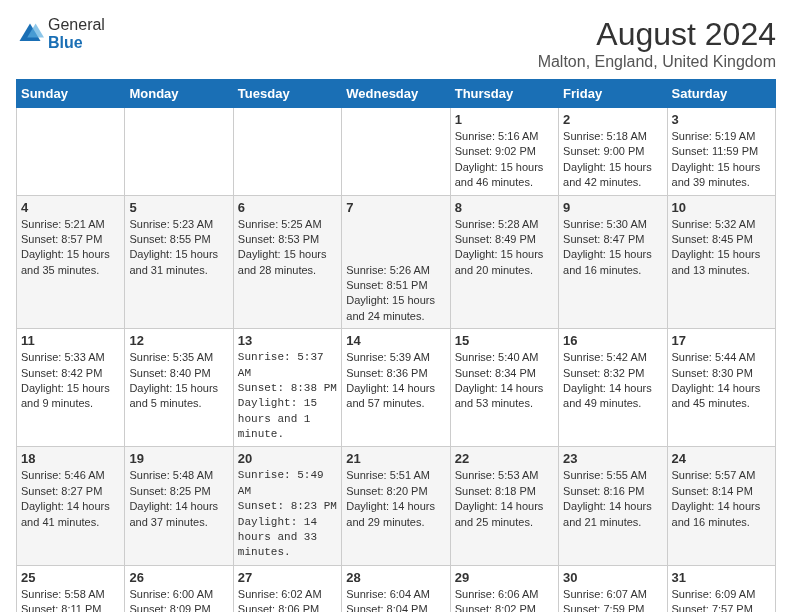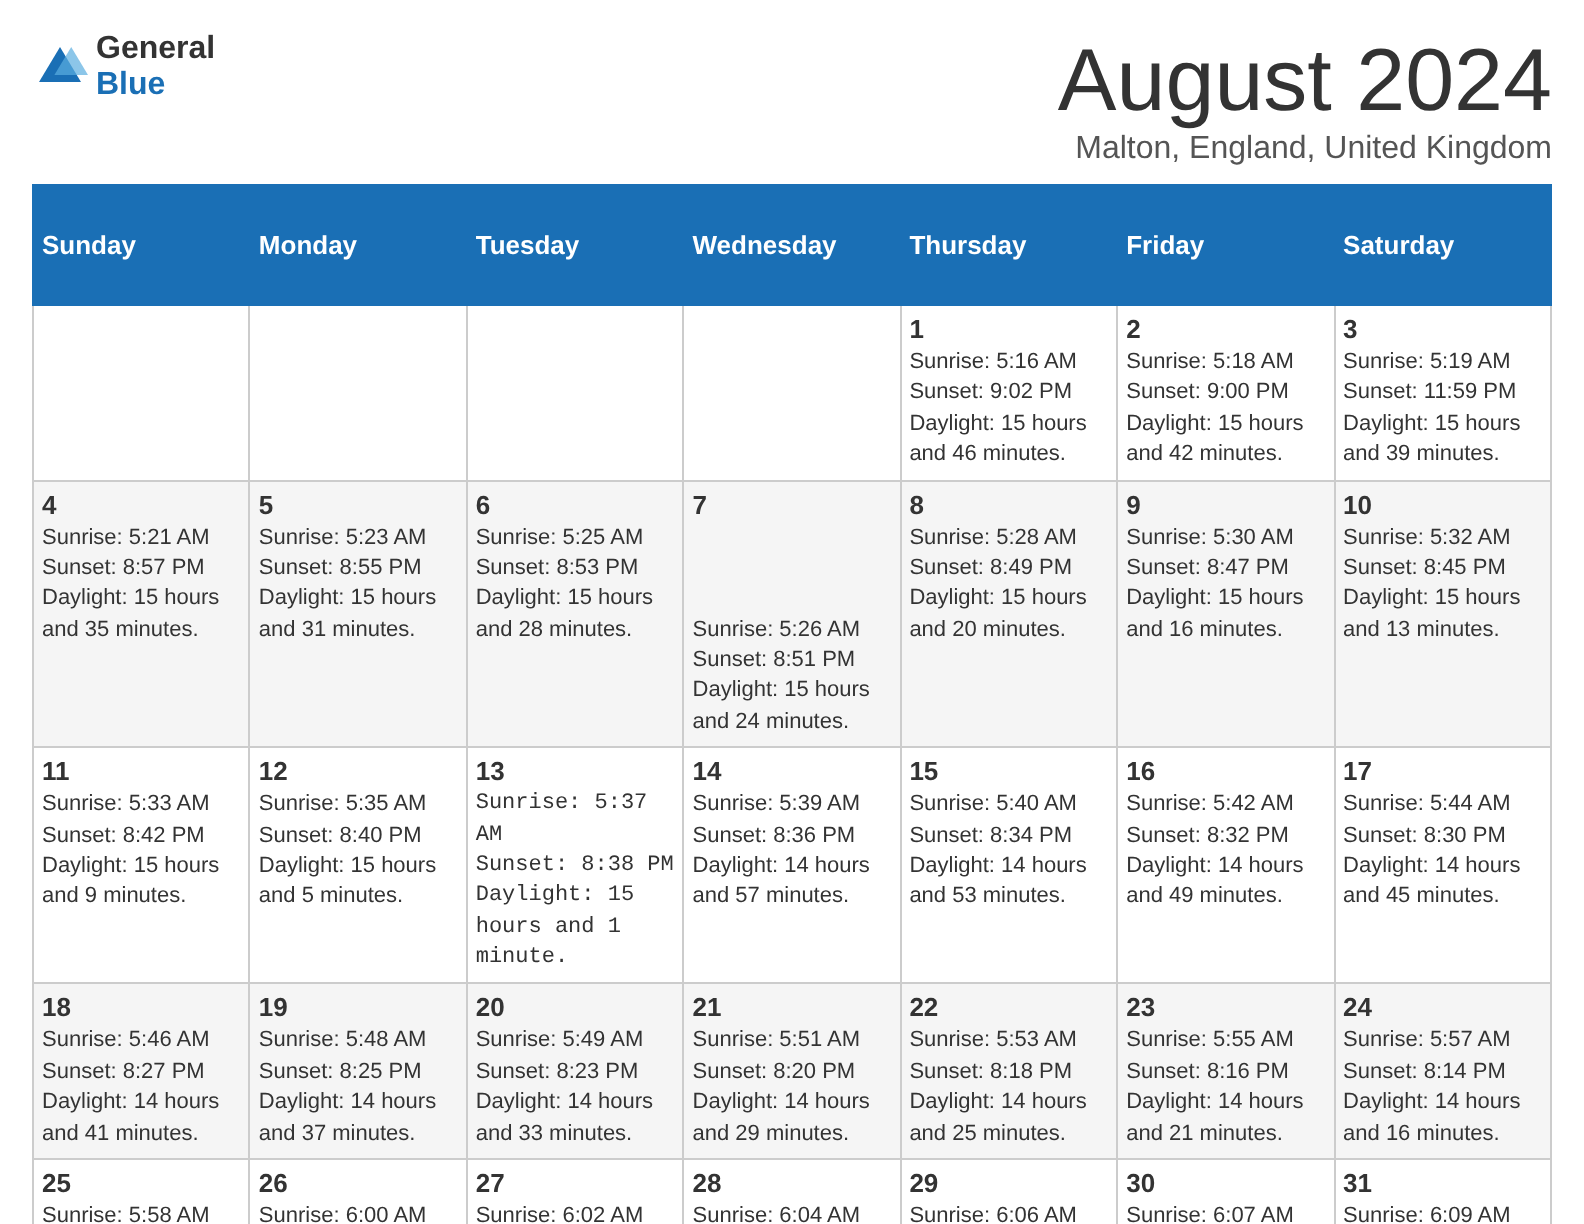--- a/index.html
+++ b/index.html
@@ -28,7 +28,7 @@
     }
     .logo-general {
       font-size: 16px;
-      font-weight: bold;
+      font-weight: normal;
       color: #333;
     }
     .logo-blue {

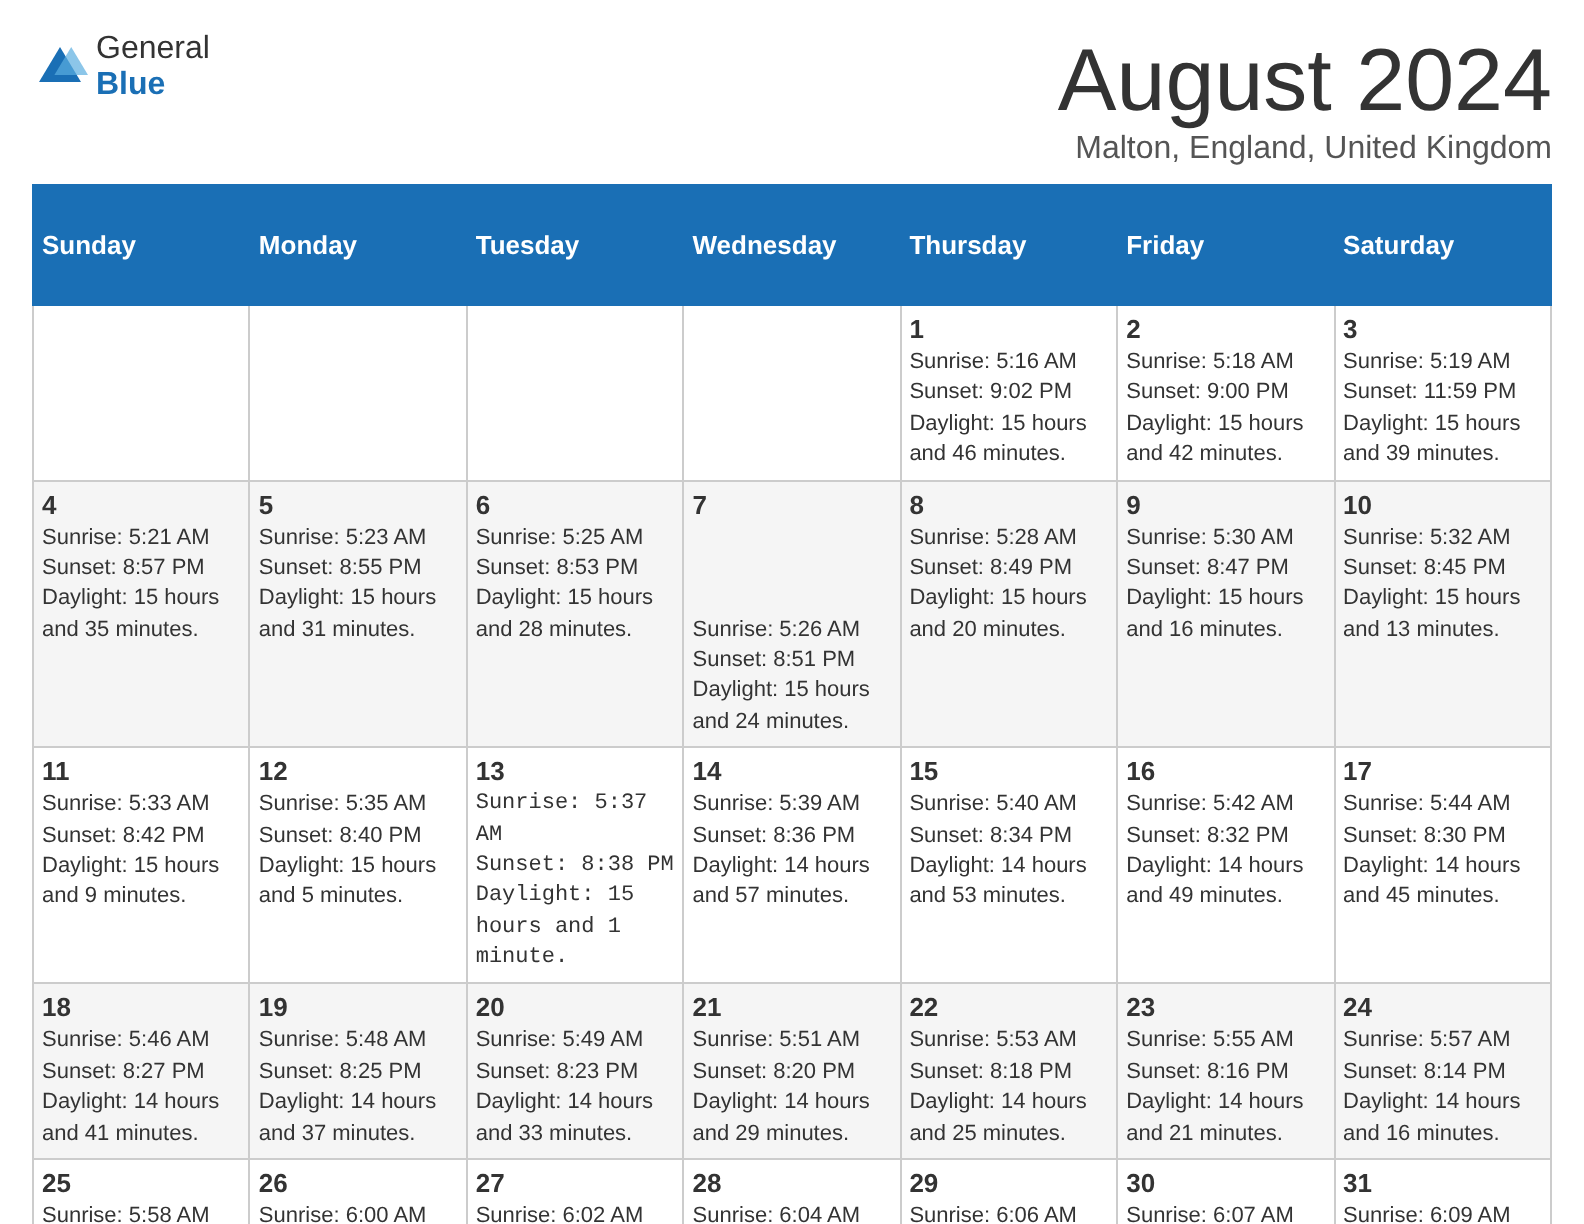--- a/index.html
+++ b/index.html
@@ -44,7 +44,7 @@
       text-align: right;
     }
     .main-title {
-      font-size: 44px;
+      font-size: 32px;
       font-weight: normal;
       color: #333;
     }

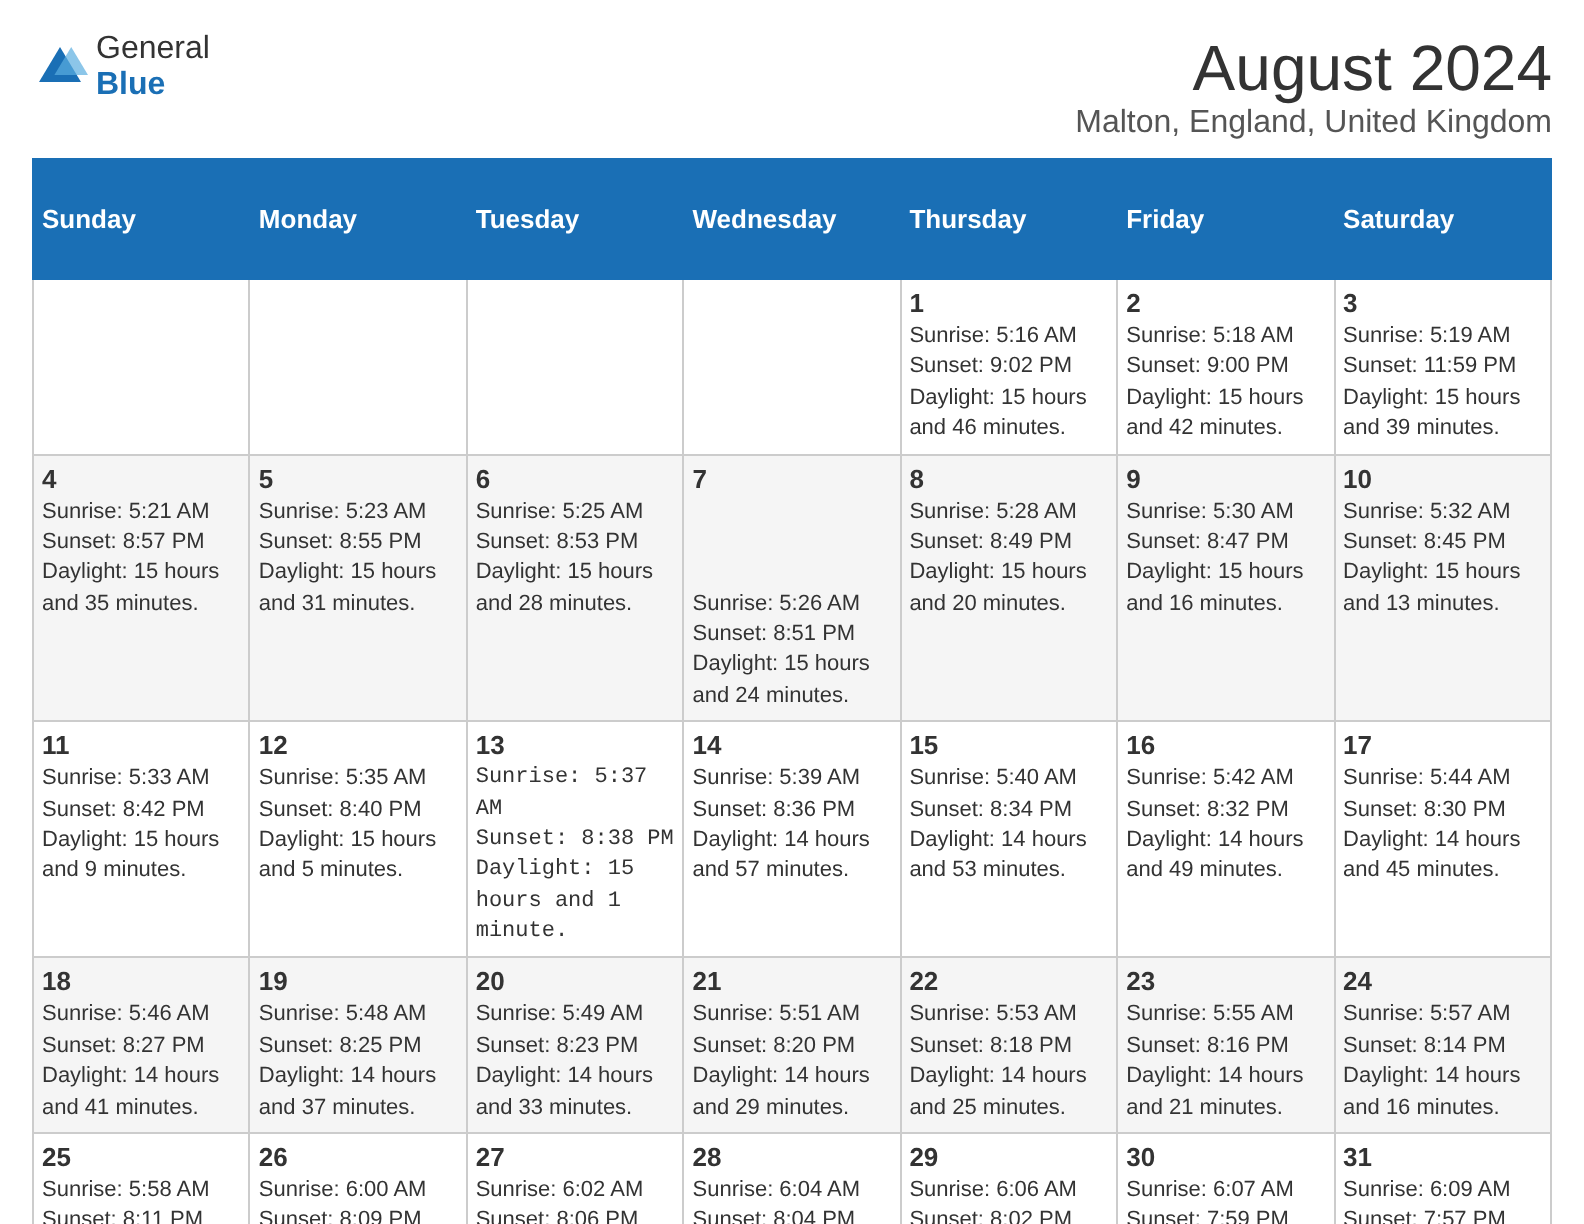--- a/index.html
+++ b/index.html
@@ -60,7 +60,7 @@
     .calendar thead th {
       background-color: #1a6fb5;
       color: #fff;
-      padding: 22px 4px;
+      padding: 6px 4px;
       text-align: left;
       font-size: 13px;
       font-weight: bold;

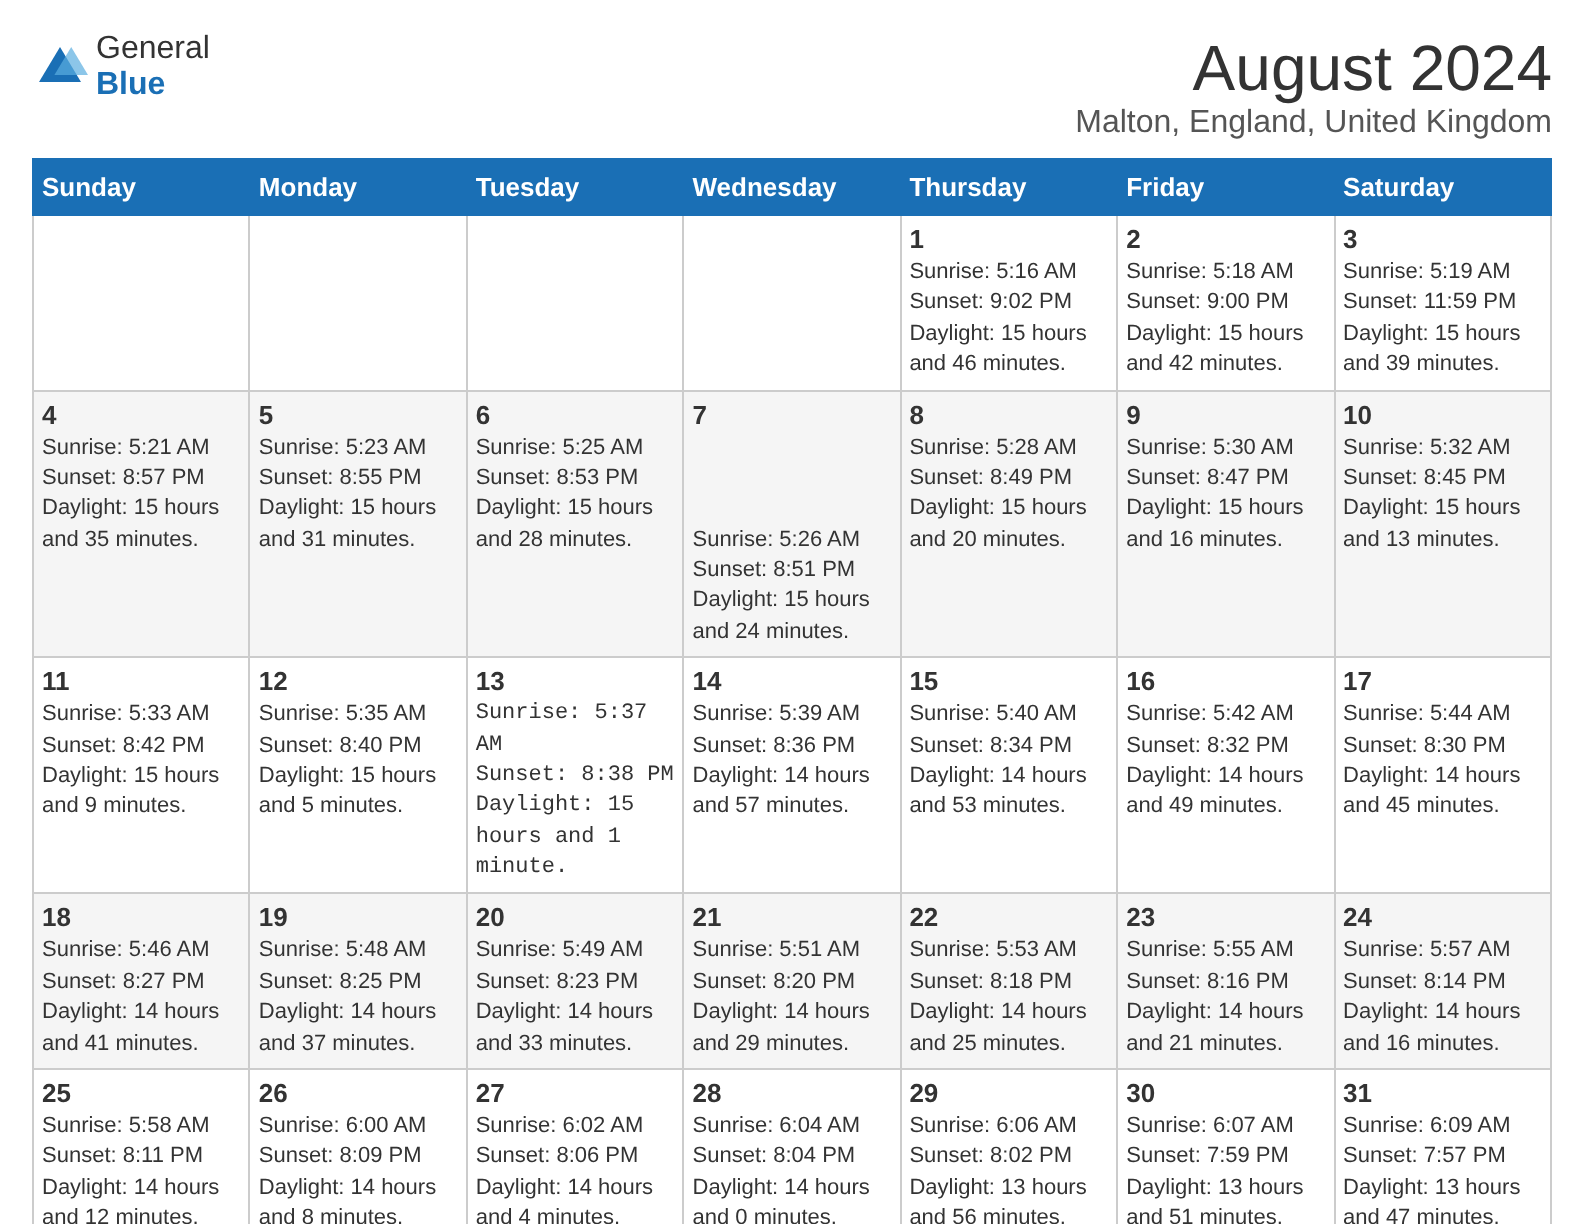--- a/index.html
+++ b/index.html
@@ -266,7 +266,7 @@
         </td>
         <td>
           <span class="day-number">20</span>
-          <div class="day-info" style="white-space: pre-wrap;">Sunrise: 5:49 AM
+          <div class="day-info" style="white-space: pre-wrap; font-family: Liberation Mono, monospace;">Sunrise: 5:49 AM
 Sunset: 8:23 PM
 Daylight: 14 hours and 33 minutes.</div>
         </td>

